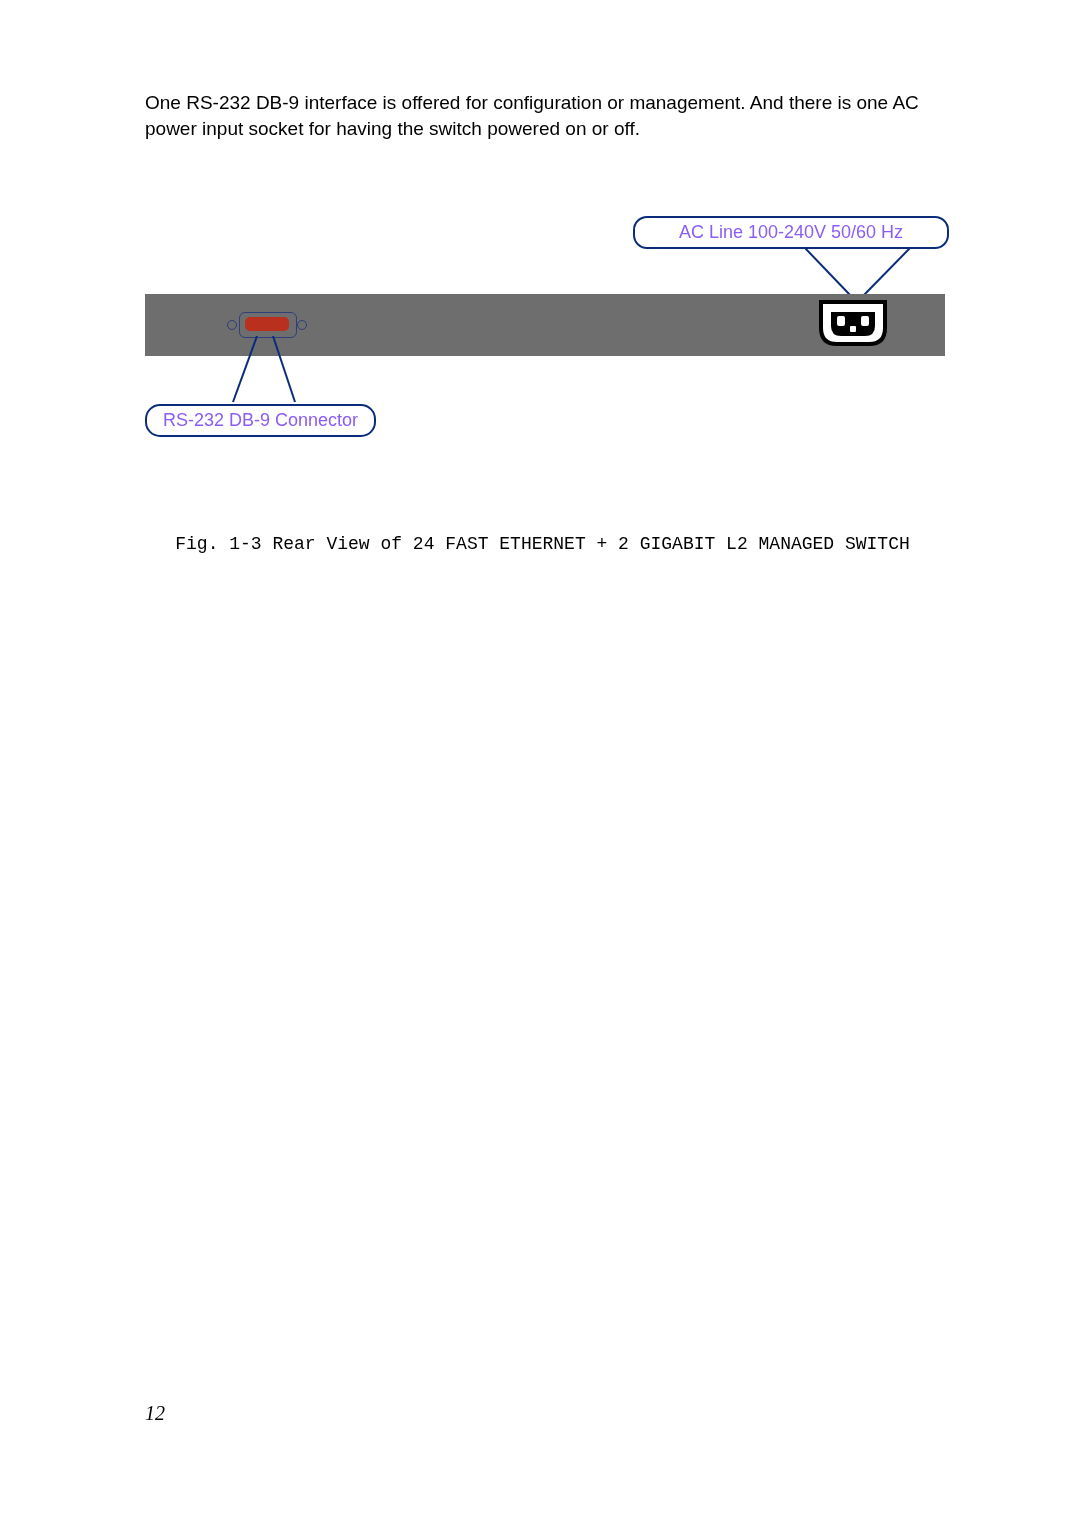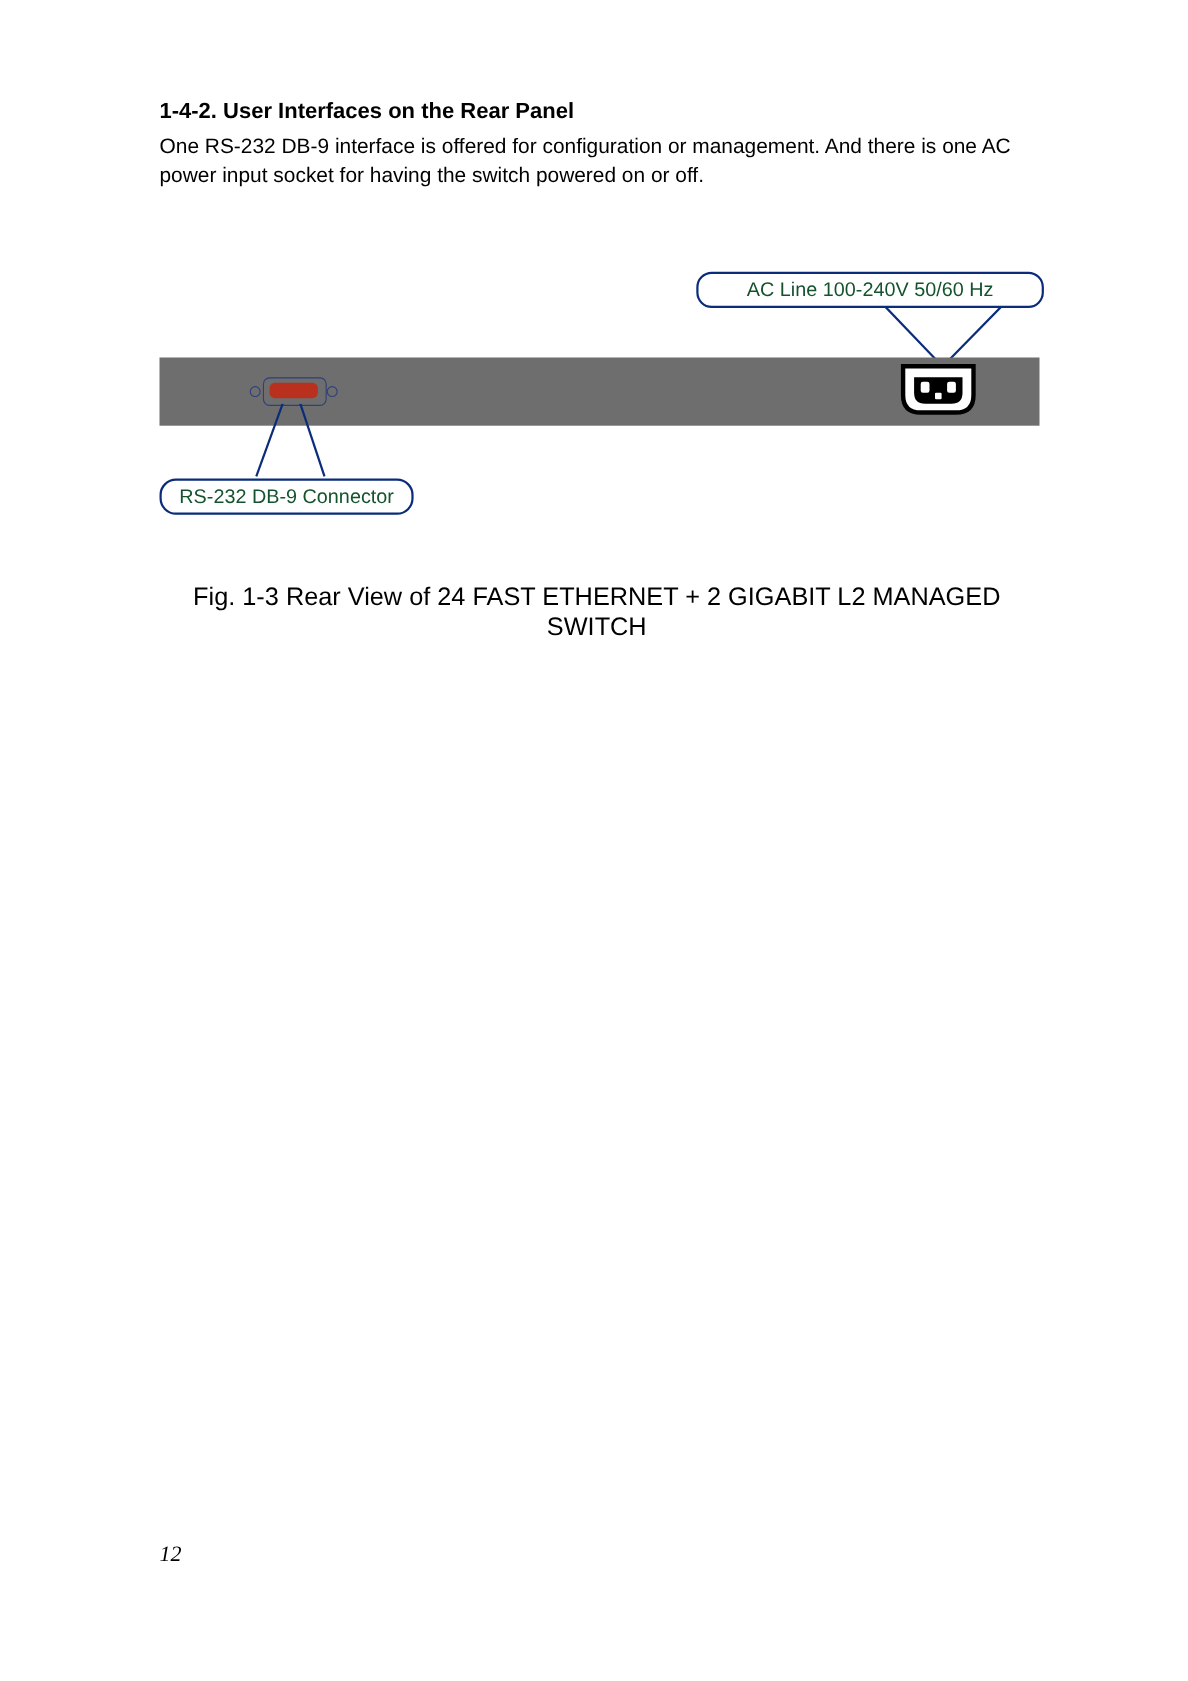--- a/index.html
+++ b/index.html
@@ -139,7 +139,6 @@
 <body>
 
 <div class="page">
-  <div class="heading">1-4-2. User Interfaces on the Rear Panel</div>
   <div class="body-text">One RS-232 DB-9 interface is offered for configuration or management. And there is one AC power input socket for having the switch powered on or off.</div>
 
   <div class="diagram-area">

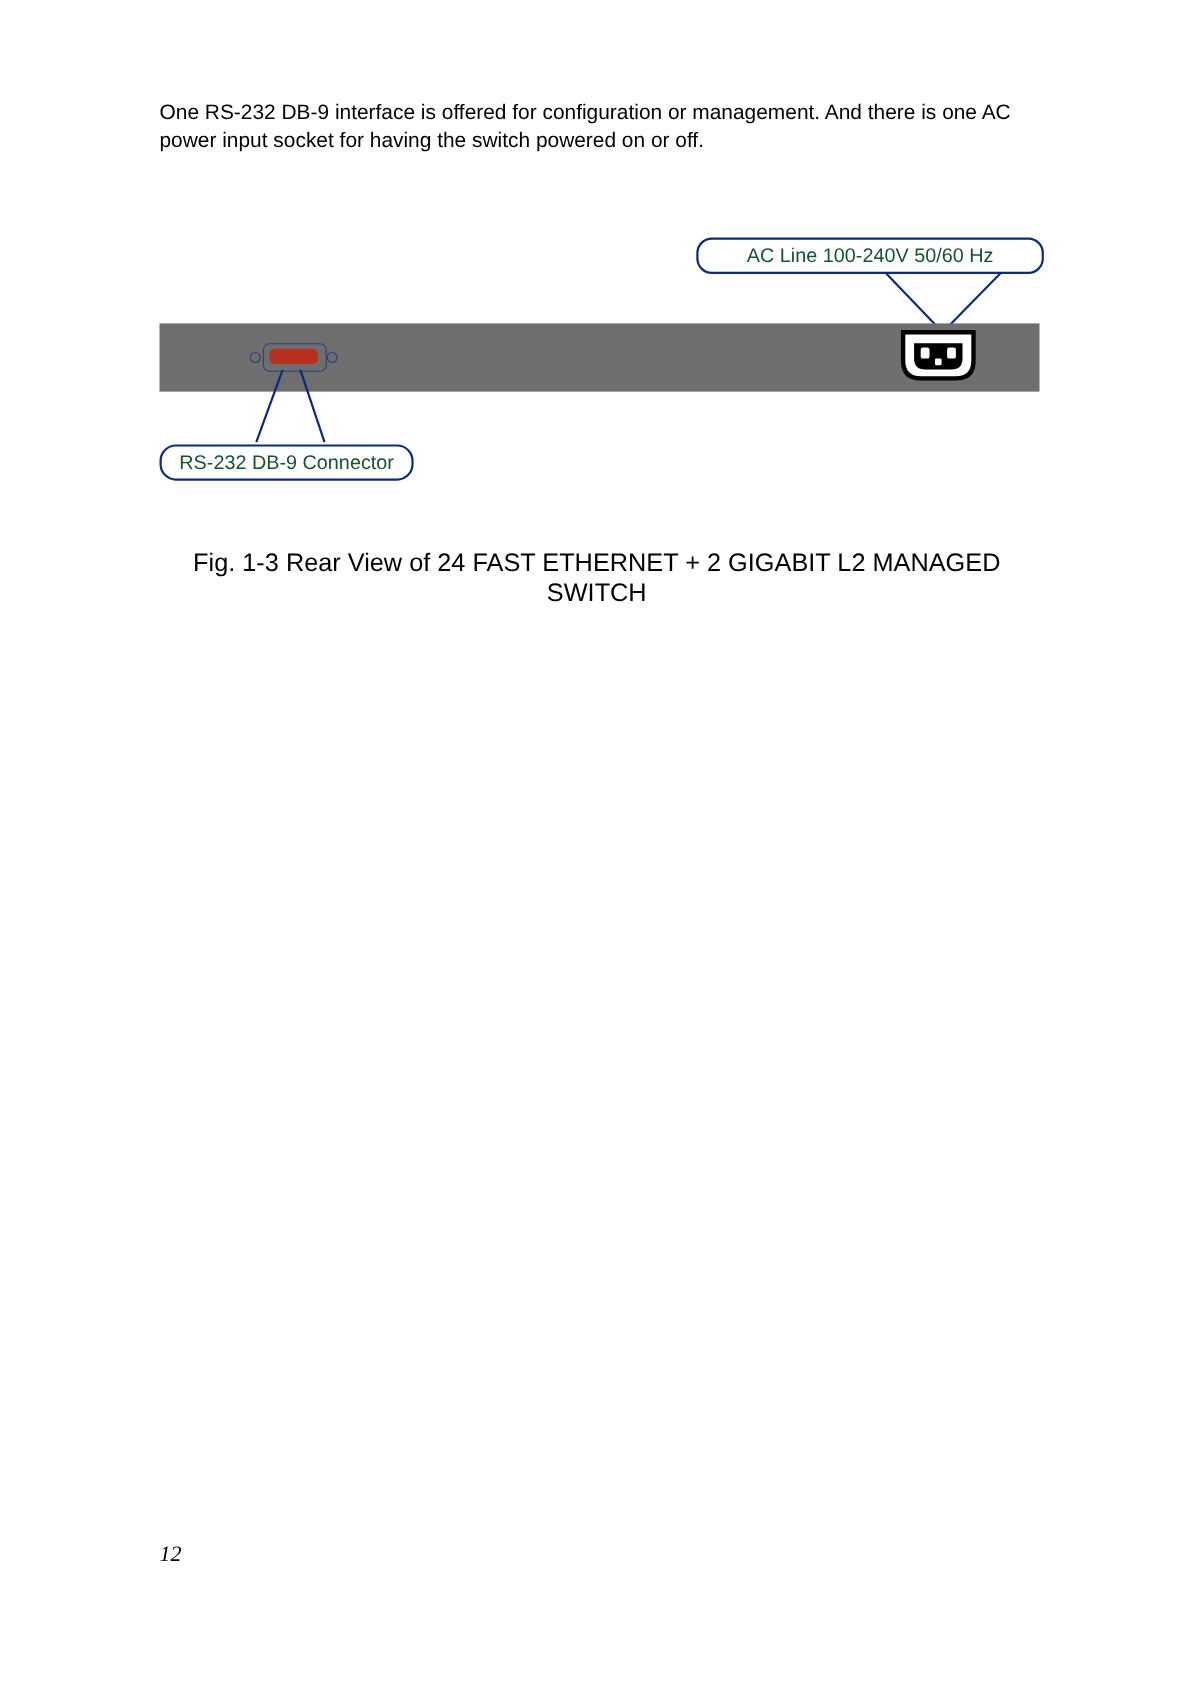--- a/index.html
+++ b/index.html
@@ -39,7 +39,7 @@
     border-radius: 14px;
     padding: 4px 16px;
     font-size: 18px;
-    color: #14532d;
+    color: #8b5cf6;
     background: #fff;
   }
   .label-ac {

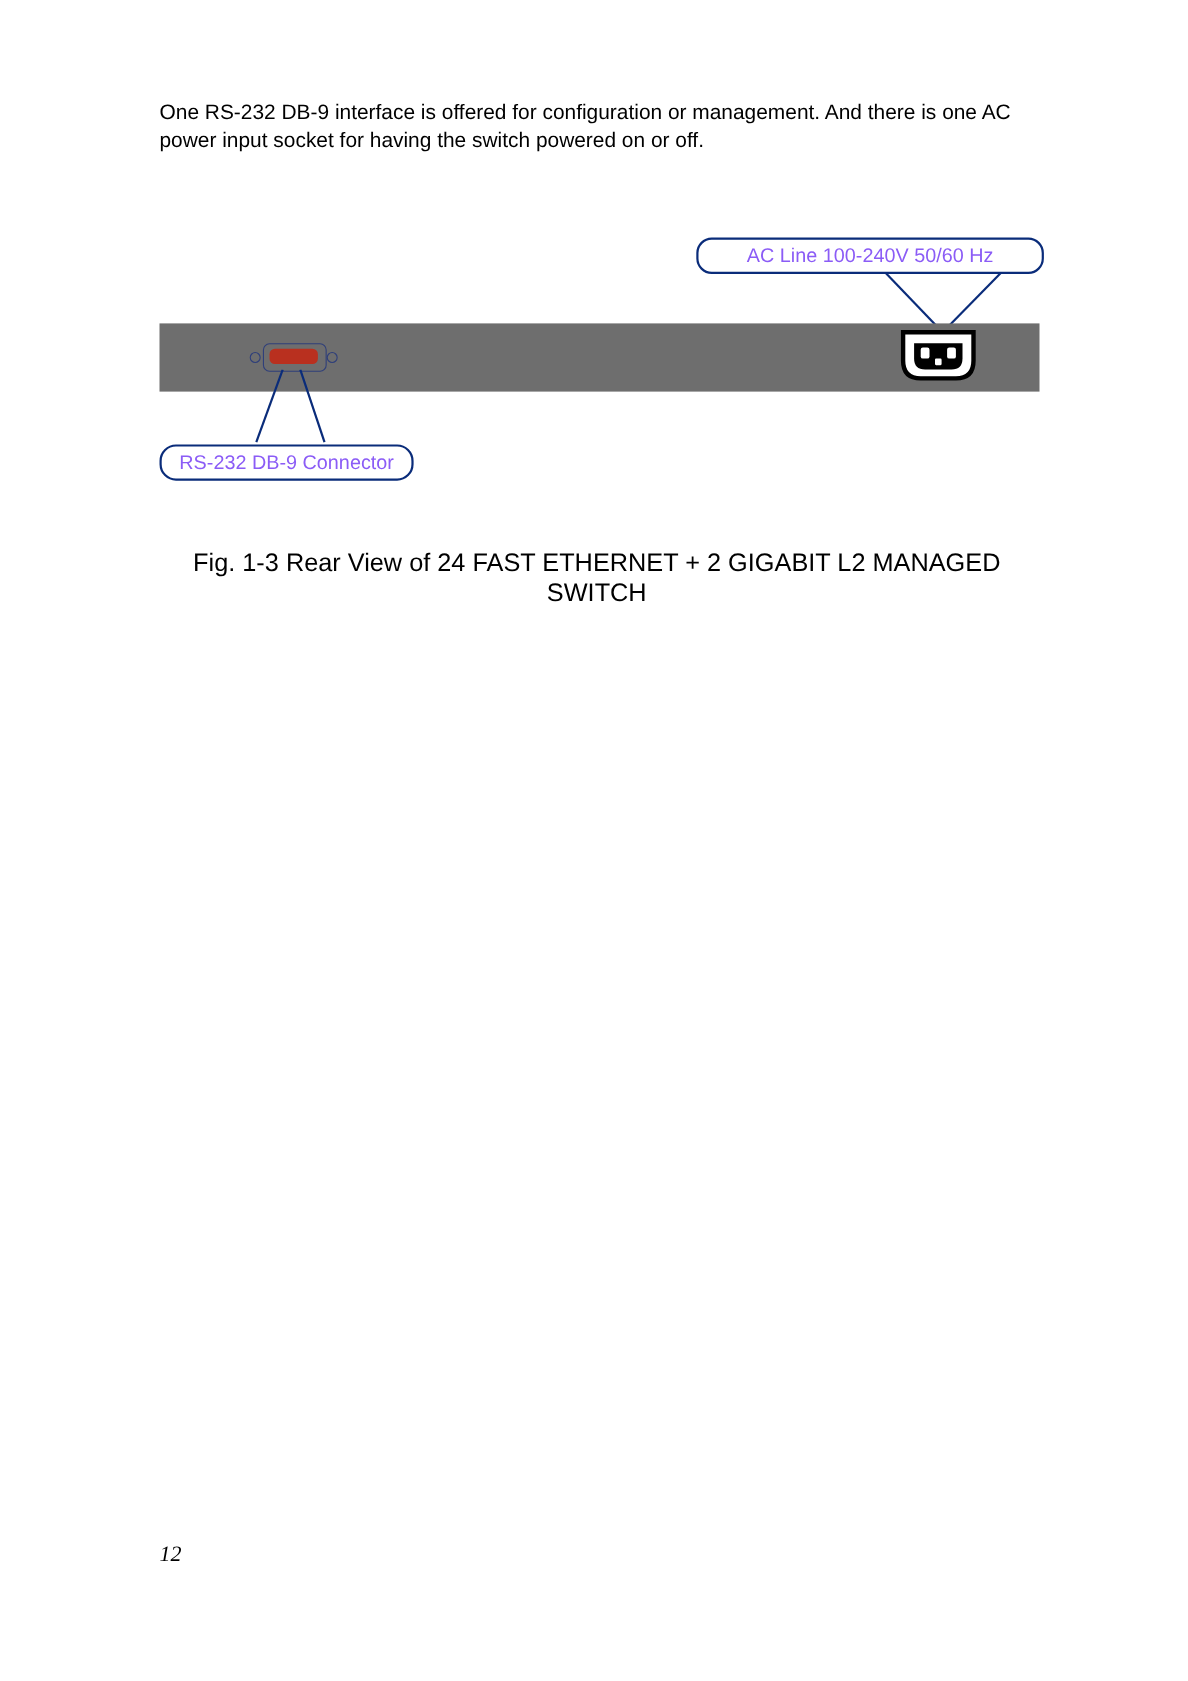--- a/index.html
+++ b/index.html
@@ -120,10 +120,10 @@
   
   .caption {
     text-align: center;
-    font-family: Liberation Sans, sans-serif;
-    font-size: 23px;
+    font-family: Liberation Mono, monospace;
+    font-size: 18px;
     color: #000;
-    margin-top: 52px;
+    margin-top: 88px;
   }
   .page-number {
     position: absolute;

